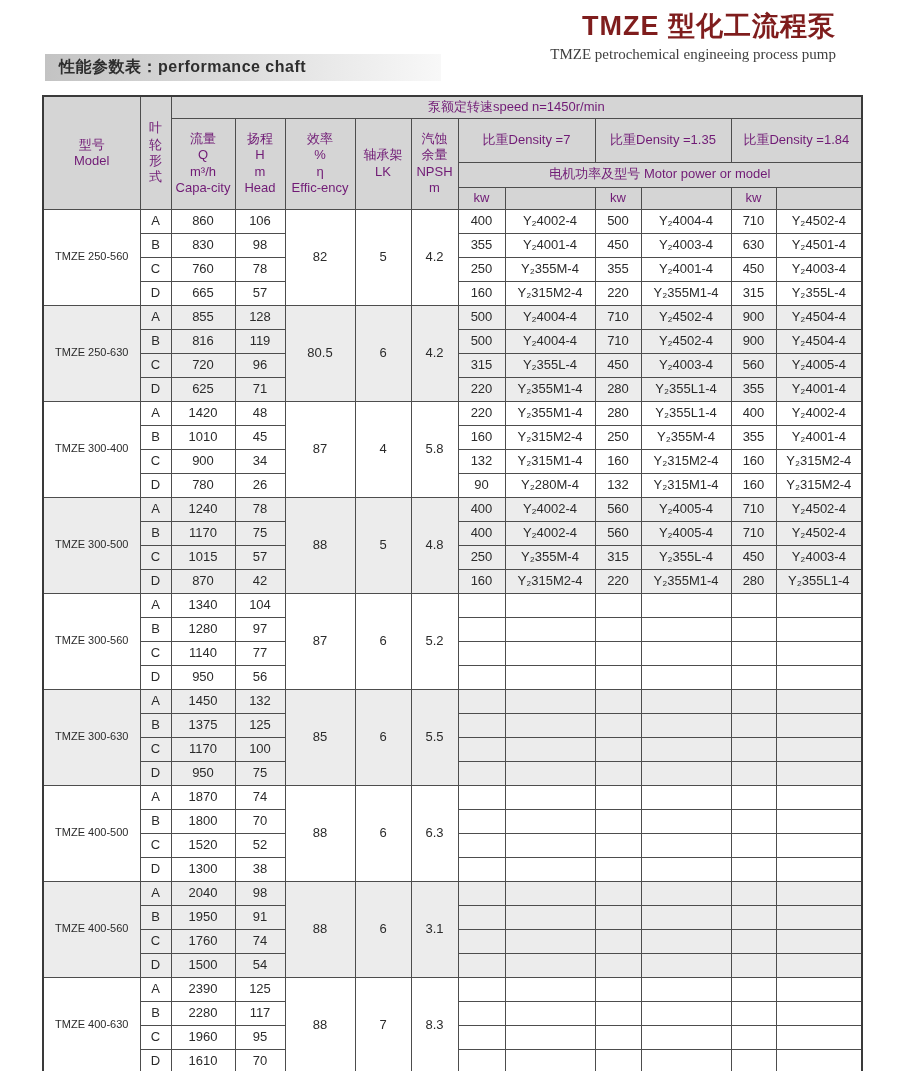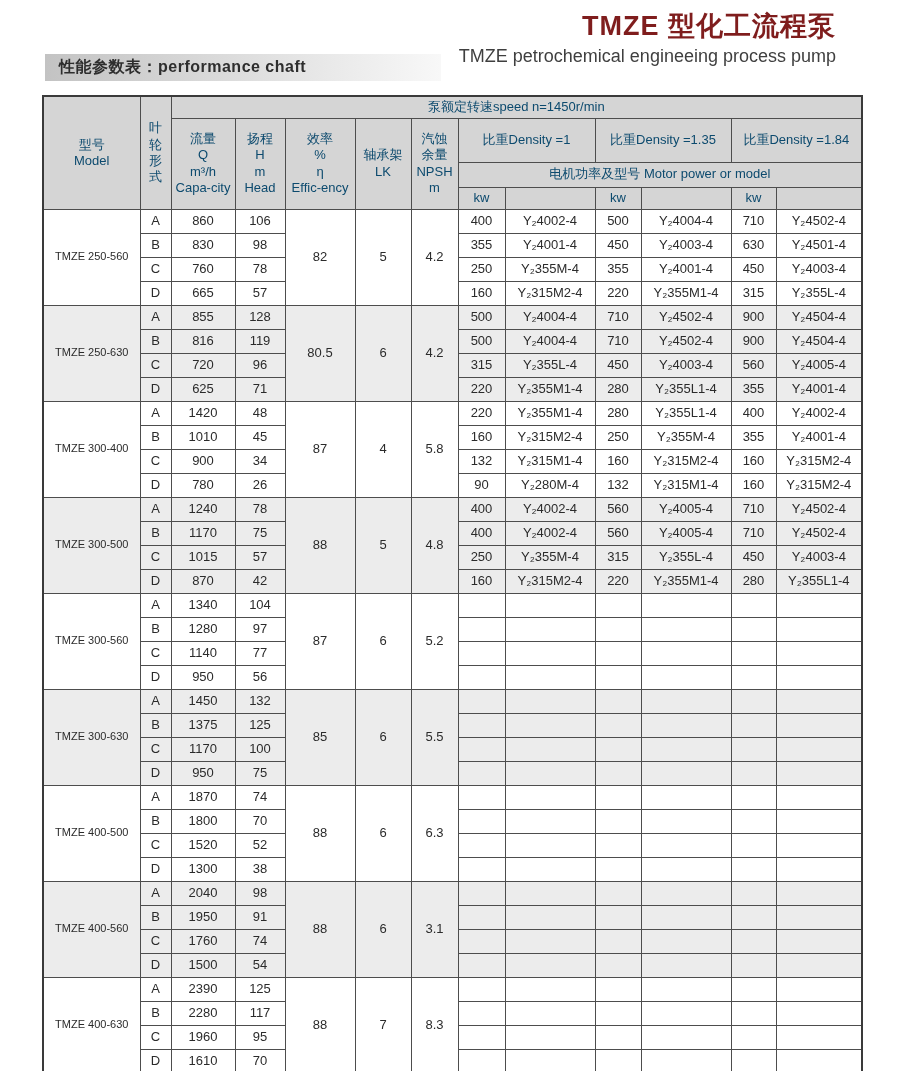--- a/index.html
+++ b/index.html
@@ -19,7 +19,7 @@
     font-size:27px;font-weight:bold;letter-spacing:1px;color:#7f1d1d;
   }
   .subtitle-en{
-    font-size:18px;color:#3f3f3f;margin-top:2px;
+    font-size:15px;color:#3f3f3f;margin-top:2px;font-family:Liberation Serif, serif;
   }
   .section-strip{
     position:absolute;top:54px;left:45px;width:396px;height:27px;

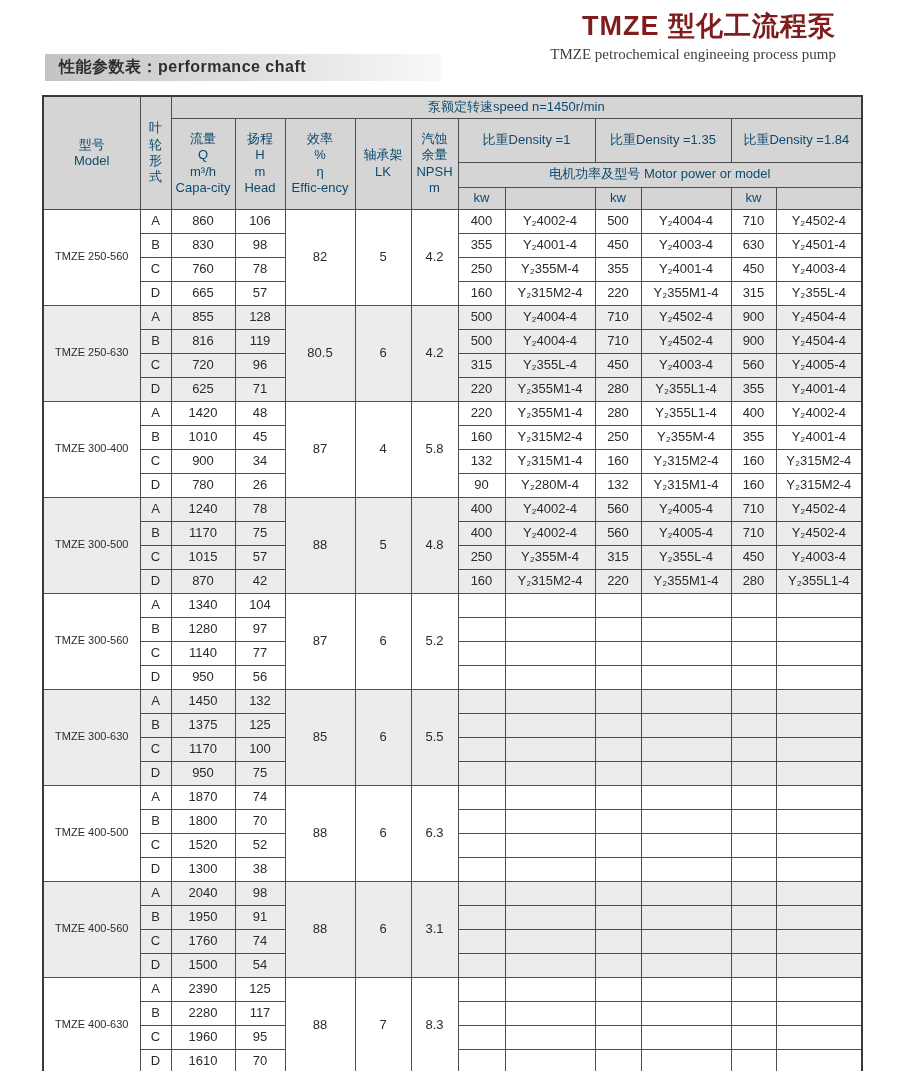--- a/index.html
+++ b/index.html
@@ -44,7 +44,7 @@
     line-height:1.25;
   }
   table.perf{border:2px solid #3a3a3a;}
-  thead th{background:#d5d5d5;color:#0c4a6e;}
+  thead th{background:#d5d5d5;color:#701a75;}
   .h-r1{height:22px;}
   .h-r2{height:44px;}
   .h-r3{height:25px;}

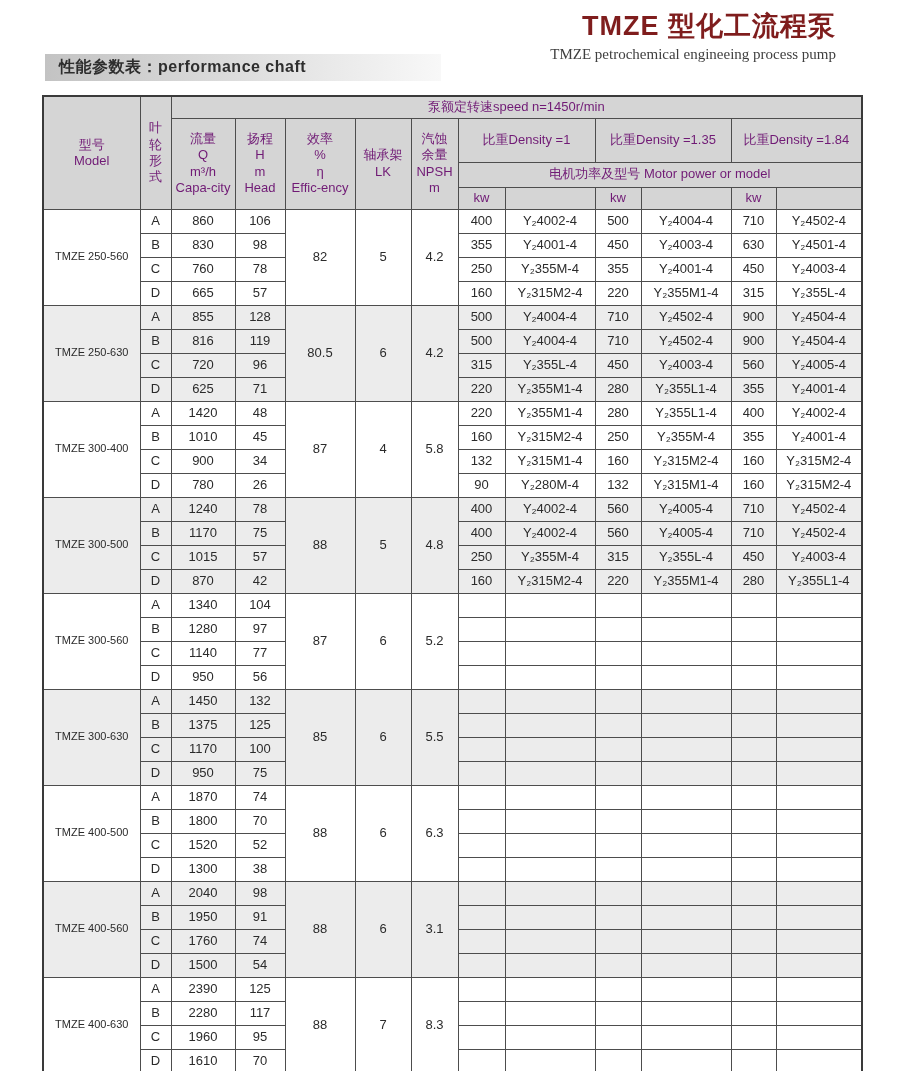--- a/index.html
+++ b/index.html
@@ -111,7 +111,7 @@
 余量
 NPSH
 m</th>
-      <th colspan="2">比重Density =1</th>
+      <th colspan="2">比重Density =7</th>
       <th colspan="2">比重Density =1.35</th>
       <th colspan="2">比重Density =1.84</th>
     </tr>

